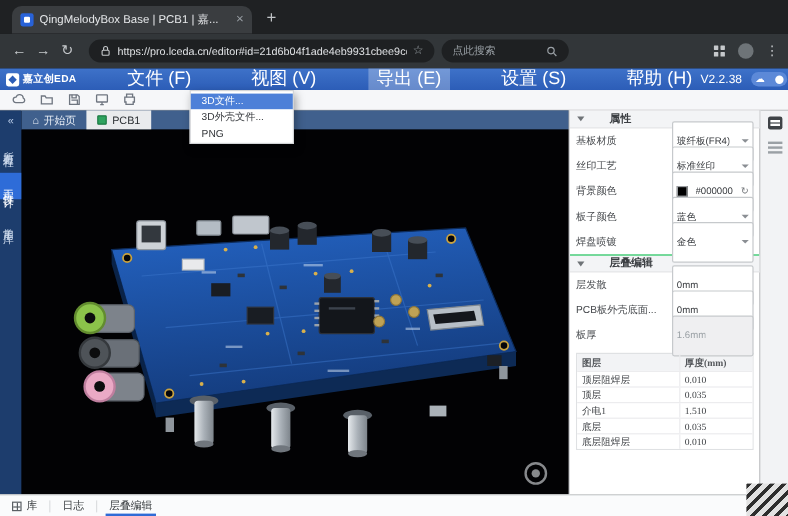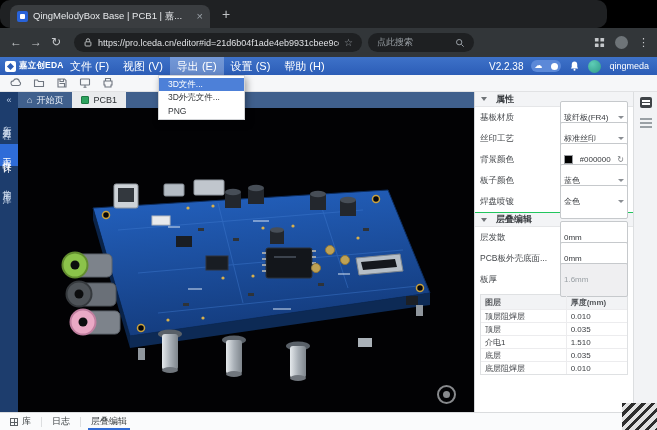--- a/index.html
+++ b/index.html
@@ -7,7 +7,7 @@
   .screen { position:relative; width:657px; height:430px; overflow:hidden; background:#000; font-family:"Liberation Sans","DejaVu Sans",sans-serif; }
 
   
-  .tabbar { position:absolute; left:0; top:0; width:607px; height:28px; background:#1f2123;border-radius:10px; }
+  .tabbar { position:absolute; left:0; top:0; width:657px; height:28px; background:#1f2123; }
   .tab { position:absolute; left:10px; top:5px; width:200px; height:23px; background:#3a3d40; border-radius:8px 8px 0 0; display:flex; align-items:center; gap:5px; padding:0 7px; }
   .favicon { width:11px; height:11px; background:#2862d8; border-radius:2px; flex-shrink:0; position:relative; }
   .favicon::after { content:""; position:absolute; inset:3px; background:#fff; border-radius:1px; }

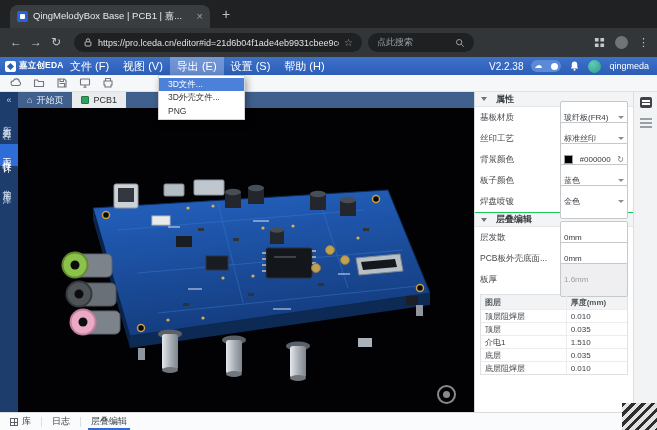--- a/index.html
+++ b/index.html
@@ -34,7 +34,7 @@
   .brand-icon::after { content:""; position:absolute; inset:3px; background:#2c5db7; transform:rotate(45deg); }
   .brand-text { font-size:8.5px; font-weight:bold; letter-spacing:0.2px; white-space:nowrap; }
   .menu-items { display:flex; height:18px; }
-  .menu-item { font-size:11px; padding:0 7px; line-height:18px; white-space:nowrap; }
+  .menu-item { font-size:15px; padding:0 7px; line-height:18px; white-space:nowrap;margin-left:36px; }
   .menu-item.active { background:rgba(255,255,255,0.28); }
   .menubar-right { margin-left:auto; display:flex; align-items:center; gap:8px; margin-right:8px; }
   .version { font-size:10px; }

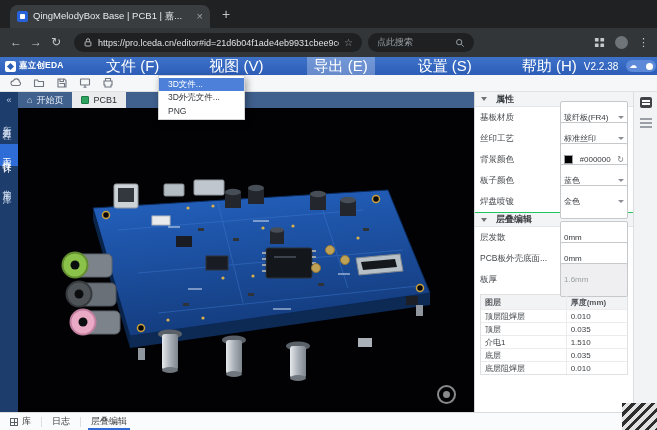--- a/index.html
+++ b/index.html
@@ -73,7 +73,7 @@
 
   
   .rpanel { position:absolute; left:474px; top:92px; width:159px; height:320px; background:#fff; border-left:1px solid #d5d7da; color:#3a3d41; }
-  .rp-header, .rp-section { height:15px; background:#f3f4f6; border-bottom:1px solid #e5e6e8; display:flex; align-items:center; gap:9px; padding-left:6px; font-weight:bold; font-size:9px; color:#3c3f43; }
+  .rp-header, .rp-section { height:15px; background:#f3f4f6; border-bottom:1px solid #e5e6e8; display:flex; align-items:center; gap:21px; padding-left:6px; font-weight:bold; font-size:9px; color:#3c3f43; }
   .rp-section { border-top:1px solid #22c55e; }
   .tri { width:0; height:0; border-left:3px solid transparent; border-right:3px solid transparent; border-top:4px solid #6f7377; flex-shrink:0; }
   .rp-row { display:flex; align-items:center; justify-content:space-between; height:21px; padding:0 5px; }

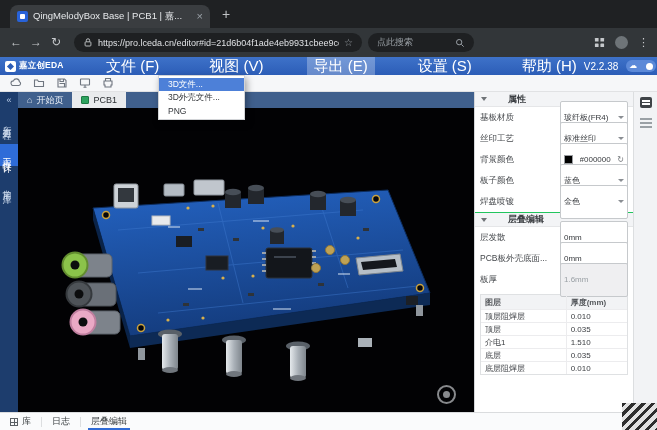--- a/index.html
+++ b/index.html
@@ -84,7 +84,7 @@
   .chev { width:0; height:0; border-left:3px solid transparent; border-right:3px solid transparent; border-top:3.5px solid #8a8e93; flex-shrink:0; }
   .swatch { width:9px; height:9px; background:#000; border:1px solid #9b9ea2; flex-shrink:0; }
   .reset-glyph { font-size:8px; color:#76797d; flex-shrink:0; }
-  .rp-table { margin:4px 5px; border:1px solid #dfe1e3; }
+  .rp-table { margin:4px 5px; border:1px solid #dfe1e3;font-family:Liberation Serif, serif; }
   .trow { display:flex; height:13px; border-top:1px solid #ececee; align-items:stretch; background:#fff; }
   .trow.head { background:#f2f3f5; border-top:none; height:14px; font-weight:bold; color:#55585c; }
   .tc1 { width:58%; padding-left:4px; font-size:8px; white-space:nowrap; overflow:hidden; display:flex; align-items:center; }

